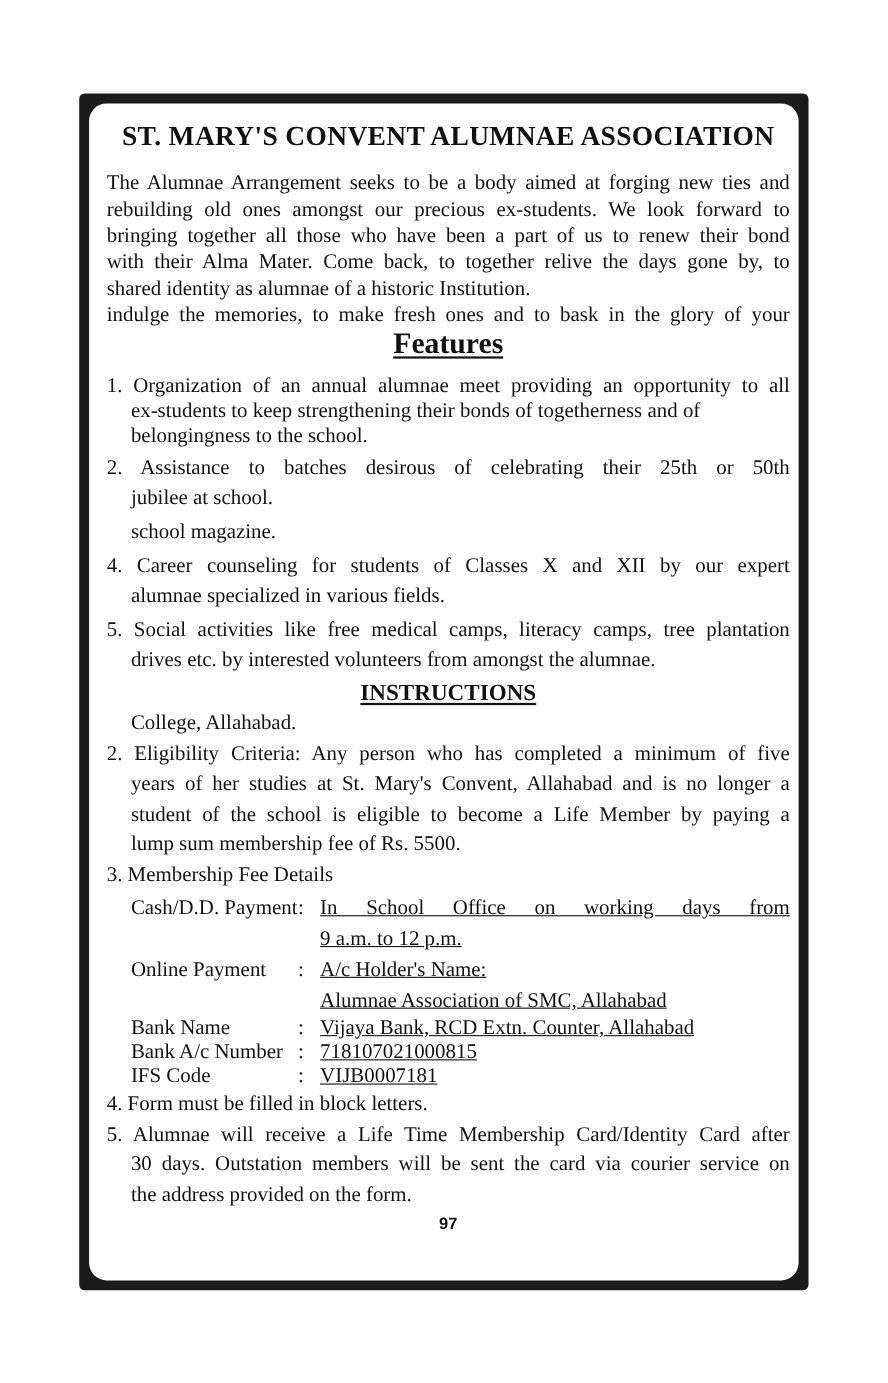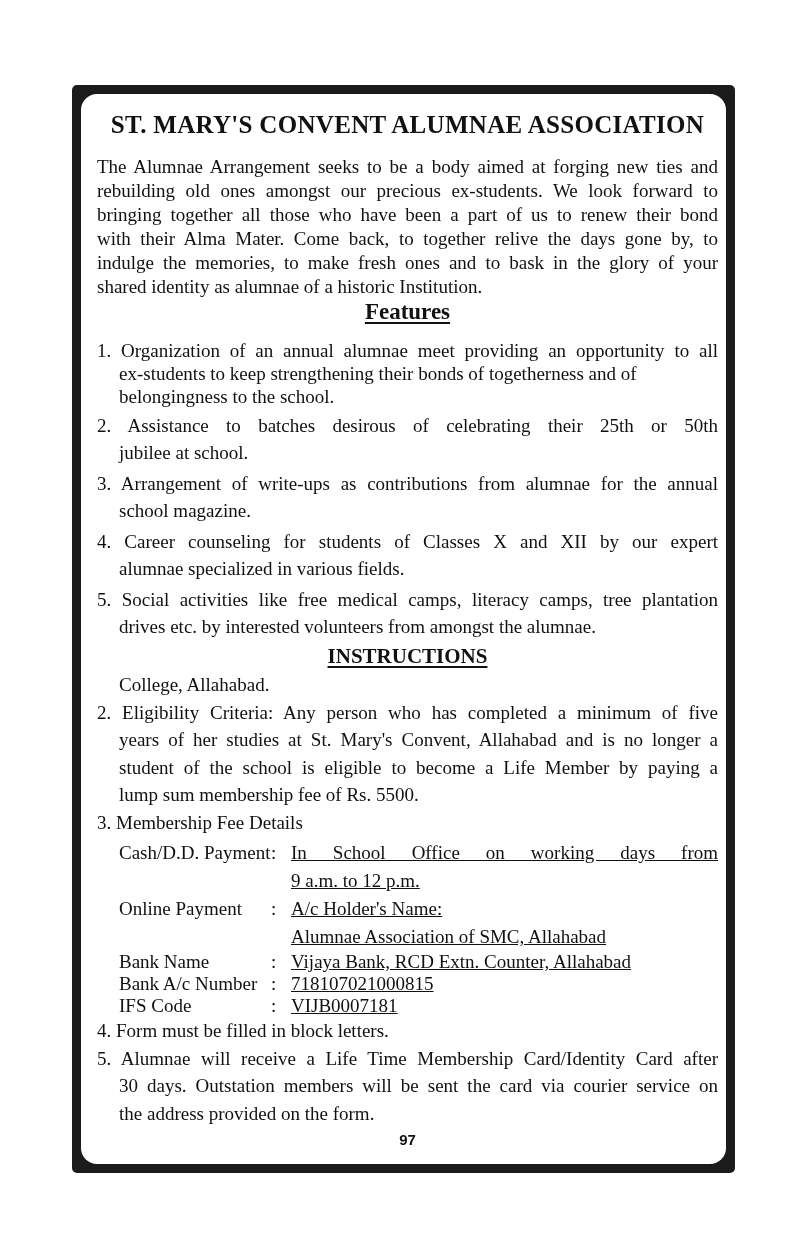--- a/index.html
+++ b/index.html
@@ -95,8 +95,8 @@
       <div class="ln s">rebuilding old ones amongst our precious ex-students. We look forward to</div>
       <div class="ln s">bringing together all those who have been a part of us to renew their bond</div>
       <div class="ln s">with their Alma Mater. Come back, to together relive the days gone by, to</div>
+      <div class="ln">shared identity as alumnae of a historic Institution.</div>
       <div class="ln s">indulge the memories, to make fresh ones and to bask in the glory of your</div>
-      <div class="ln">shared identity as alumnae of a historic Institution.</div>
     </div>
 
     <h2 class="center-heading"><span class="heading-underline">Features</span></h2>

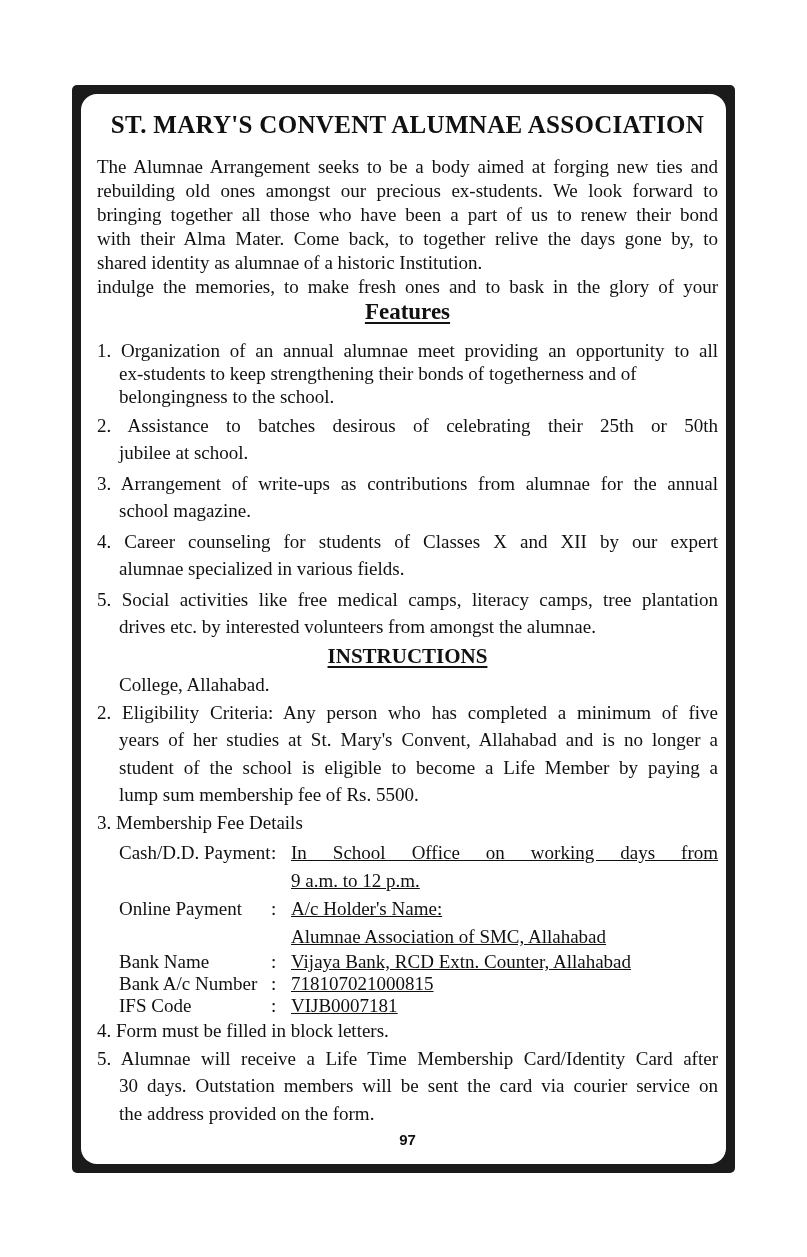--- a/index.html
+++ b/index.html
@@ -45,7 +45,7 @@
 
   .center-heading {
     margin: 0; text-align: center;
-    font-size: 23px; line-height: 26px; font-weight: bold;
+    font-size: 27px; line-height: 26px; font-weight: bold;
   }
   .left-heading {
     margin: 3px 0 0 0; text-align: center;

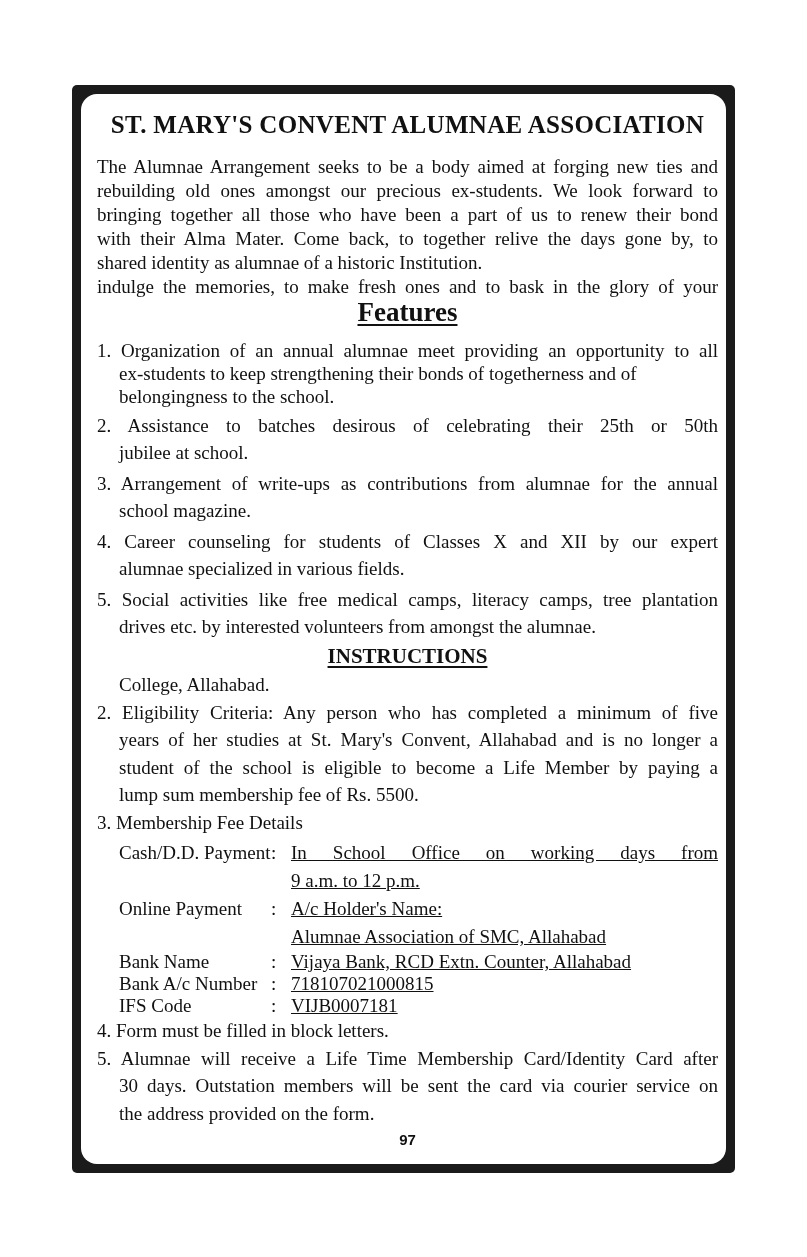--- a/index.html
+++ b/index.html
@@ -112,7 +112,6 @@
         <div class="ln wrap">jubilee at school.</div>
       </div>
       <div class="item">
-        <div class="ln s">3. Arrangement of write-ups as contributions from alumnae for the annual</div>
         <div class="ln wrap">school magazine.</div>
       </div>
       <div class="item">

